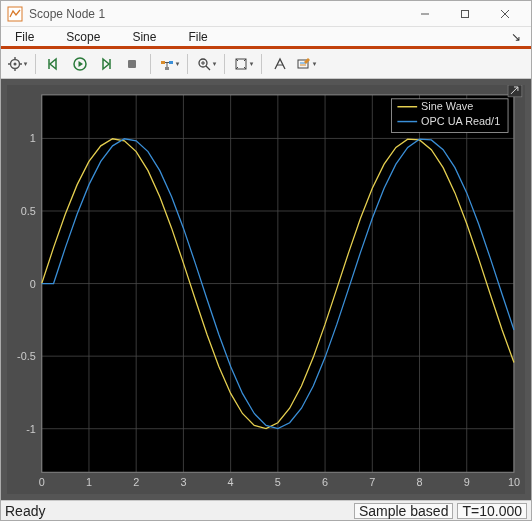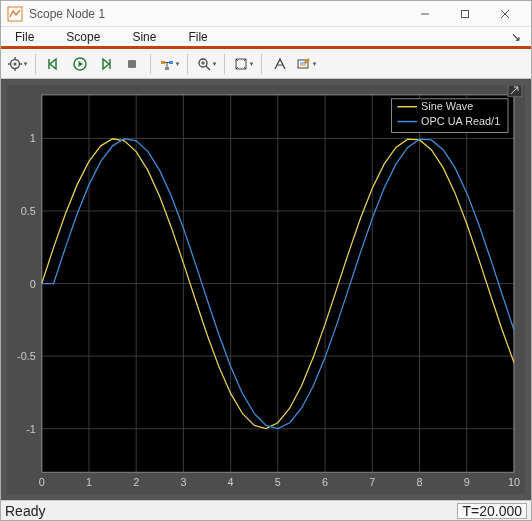--- a/index.html
+++ b/index.html
@@ -295,6 +295,7 @@
 <div class="statusbar">
   <span>Ready</span>
   <span class="spacer"></span>
+  <span class="statusbox">Sample based</span>
   <span class="statusbox">T=20.000</span>
 </div>
 

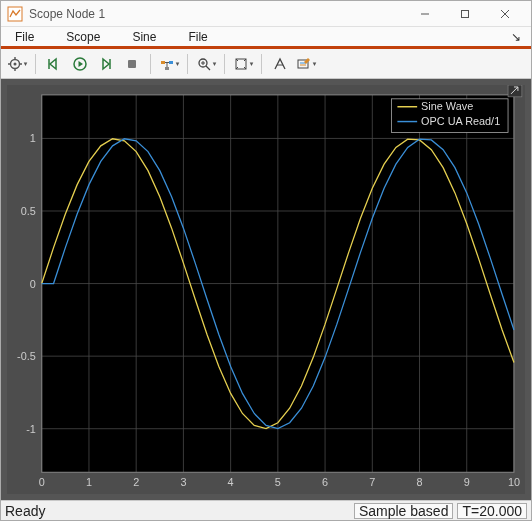--- a/index.html
+++ b/index.html
@@ -296,7 +296,7 @@
   <span>Ready</span>
   <span class="spacer"></span>
   <span class="statusbox">Sample based</span>
-  <span class="statusbox">T=20.000</span>
+  <span class="statusbox">T=10.000</span>
 </div>
 
 </body></html>

